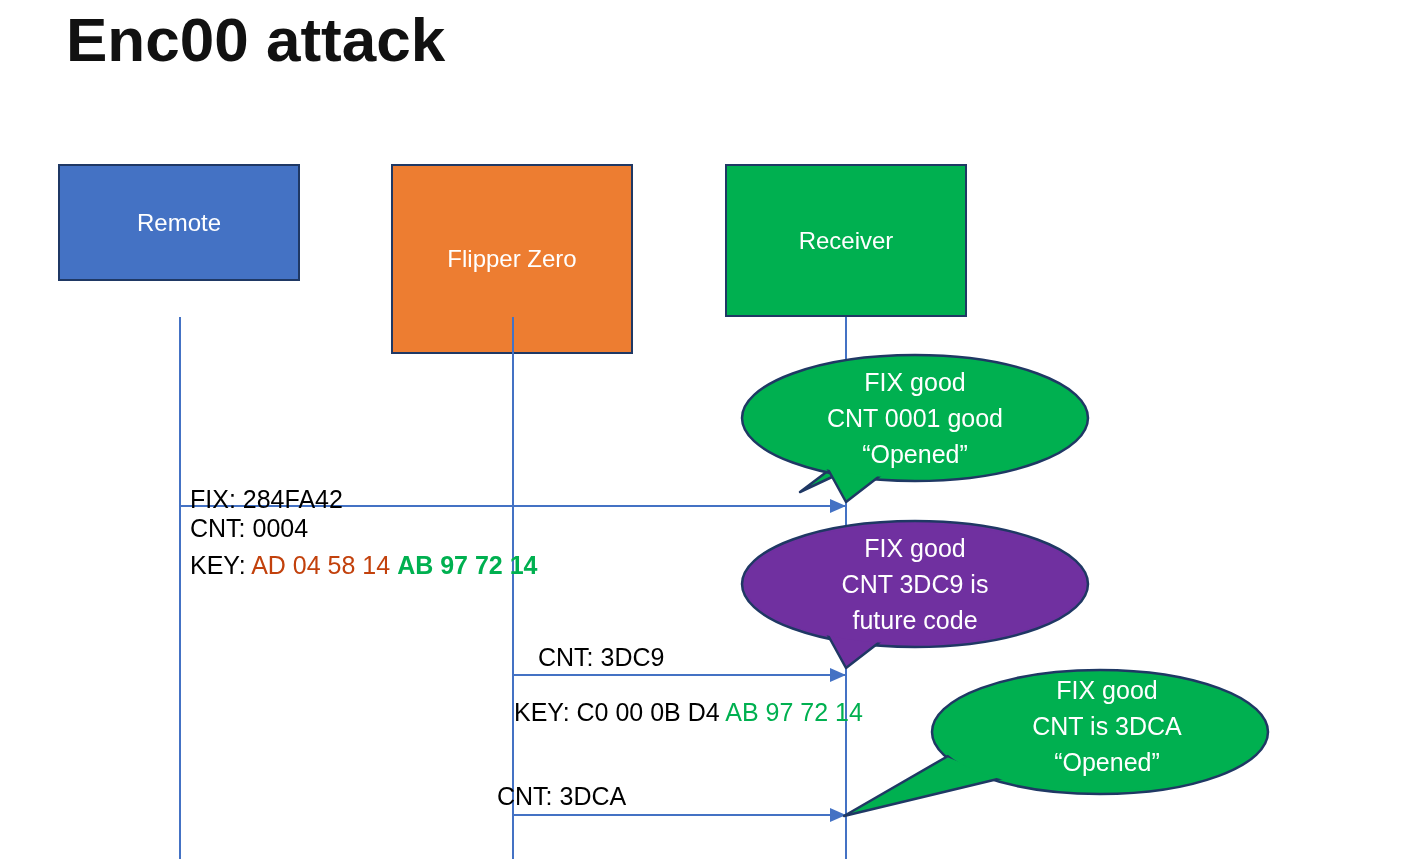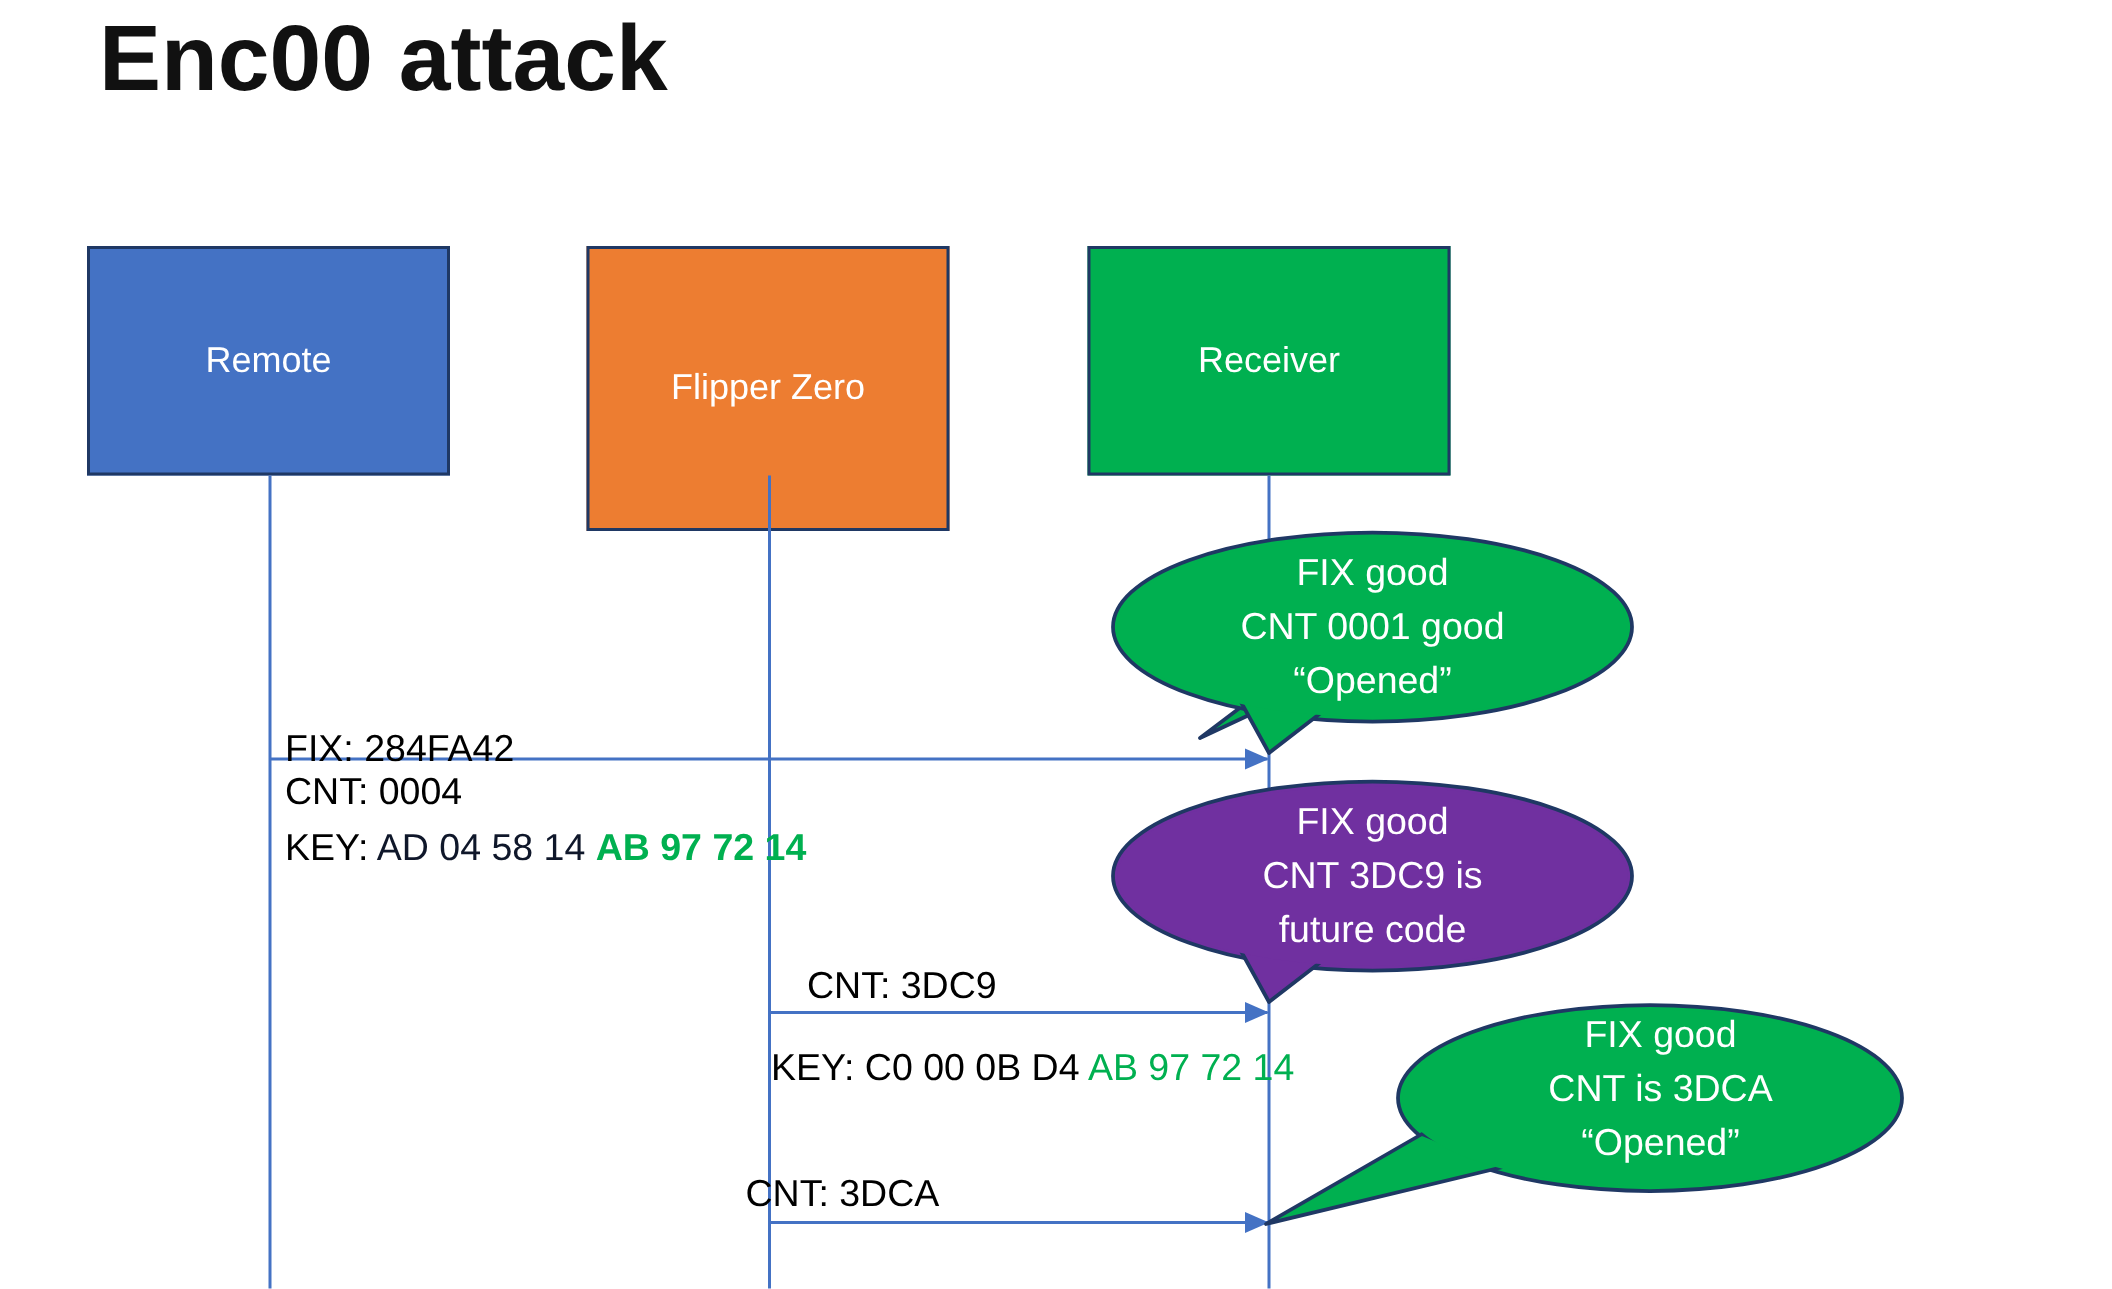--- a/index.html
+++ b/index.html
@@ -43,7 +43,7 @@
     font-size: 24px;
     line-height: 28px;
   }
-  .lane-remote   { left: 58px;  top: 164px; width: 242px; height: 153px; background: #4472C4; }
+  .lane-remote   { left: 58px;  top: 164px; width: 242px; height: 117px; background: #4472C4; }
   .lane-flipper  { left: 391px; top: 164px; width: 242px; height: 190px; background: #ED7D31; }
   .lane-receiver { left: 725px; top: 164px; width: 242px; height: 153px; background: #00B050; }
 

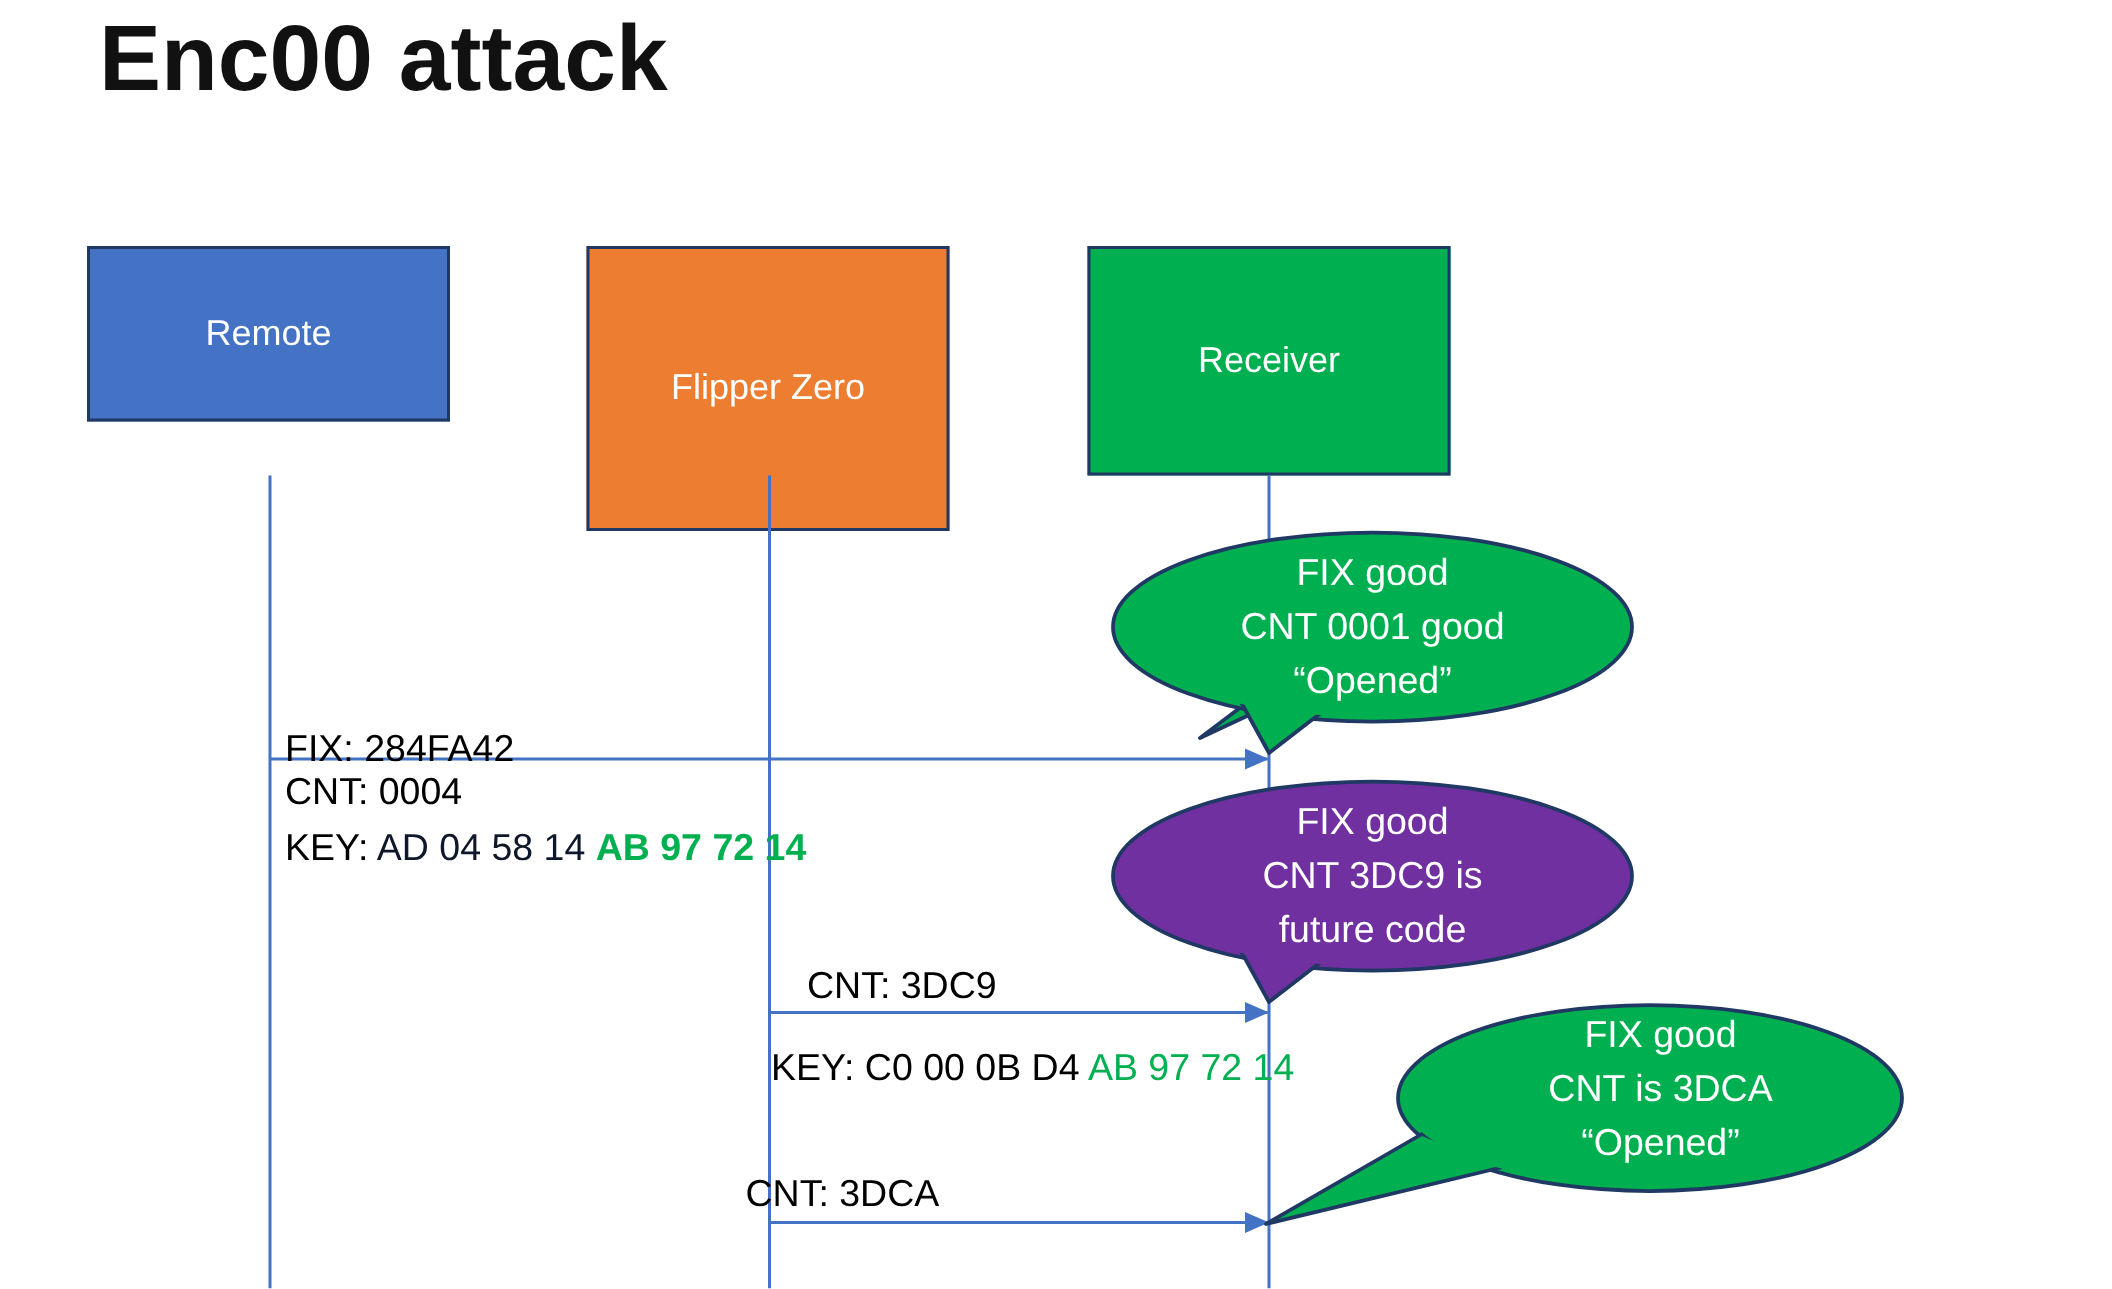--- a/index.html
+++ b/index.html
@@ -90,7 +90,7 @@
   .t-cnt3   { left: 497px; top: 779px; }
   .t-key3   { left: 514px; top: 819px; }
 
-  .k-red   { color: #0f172a; }
+  .k-red   { color: #c2410c; }
   .k-green { color: #00B050; }
   .k-bold  { font-weight: bold; }
 

